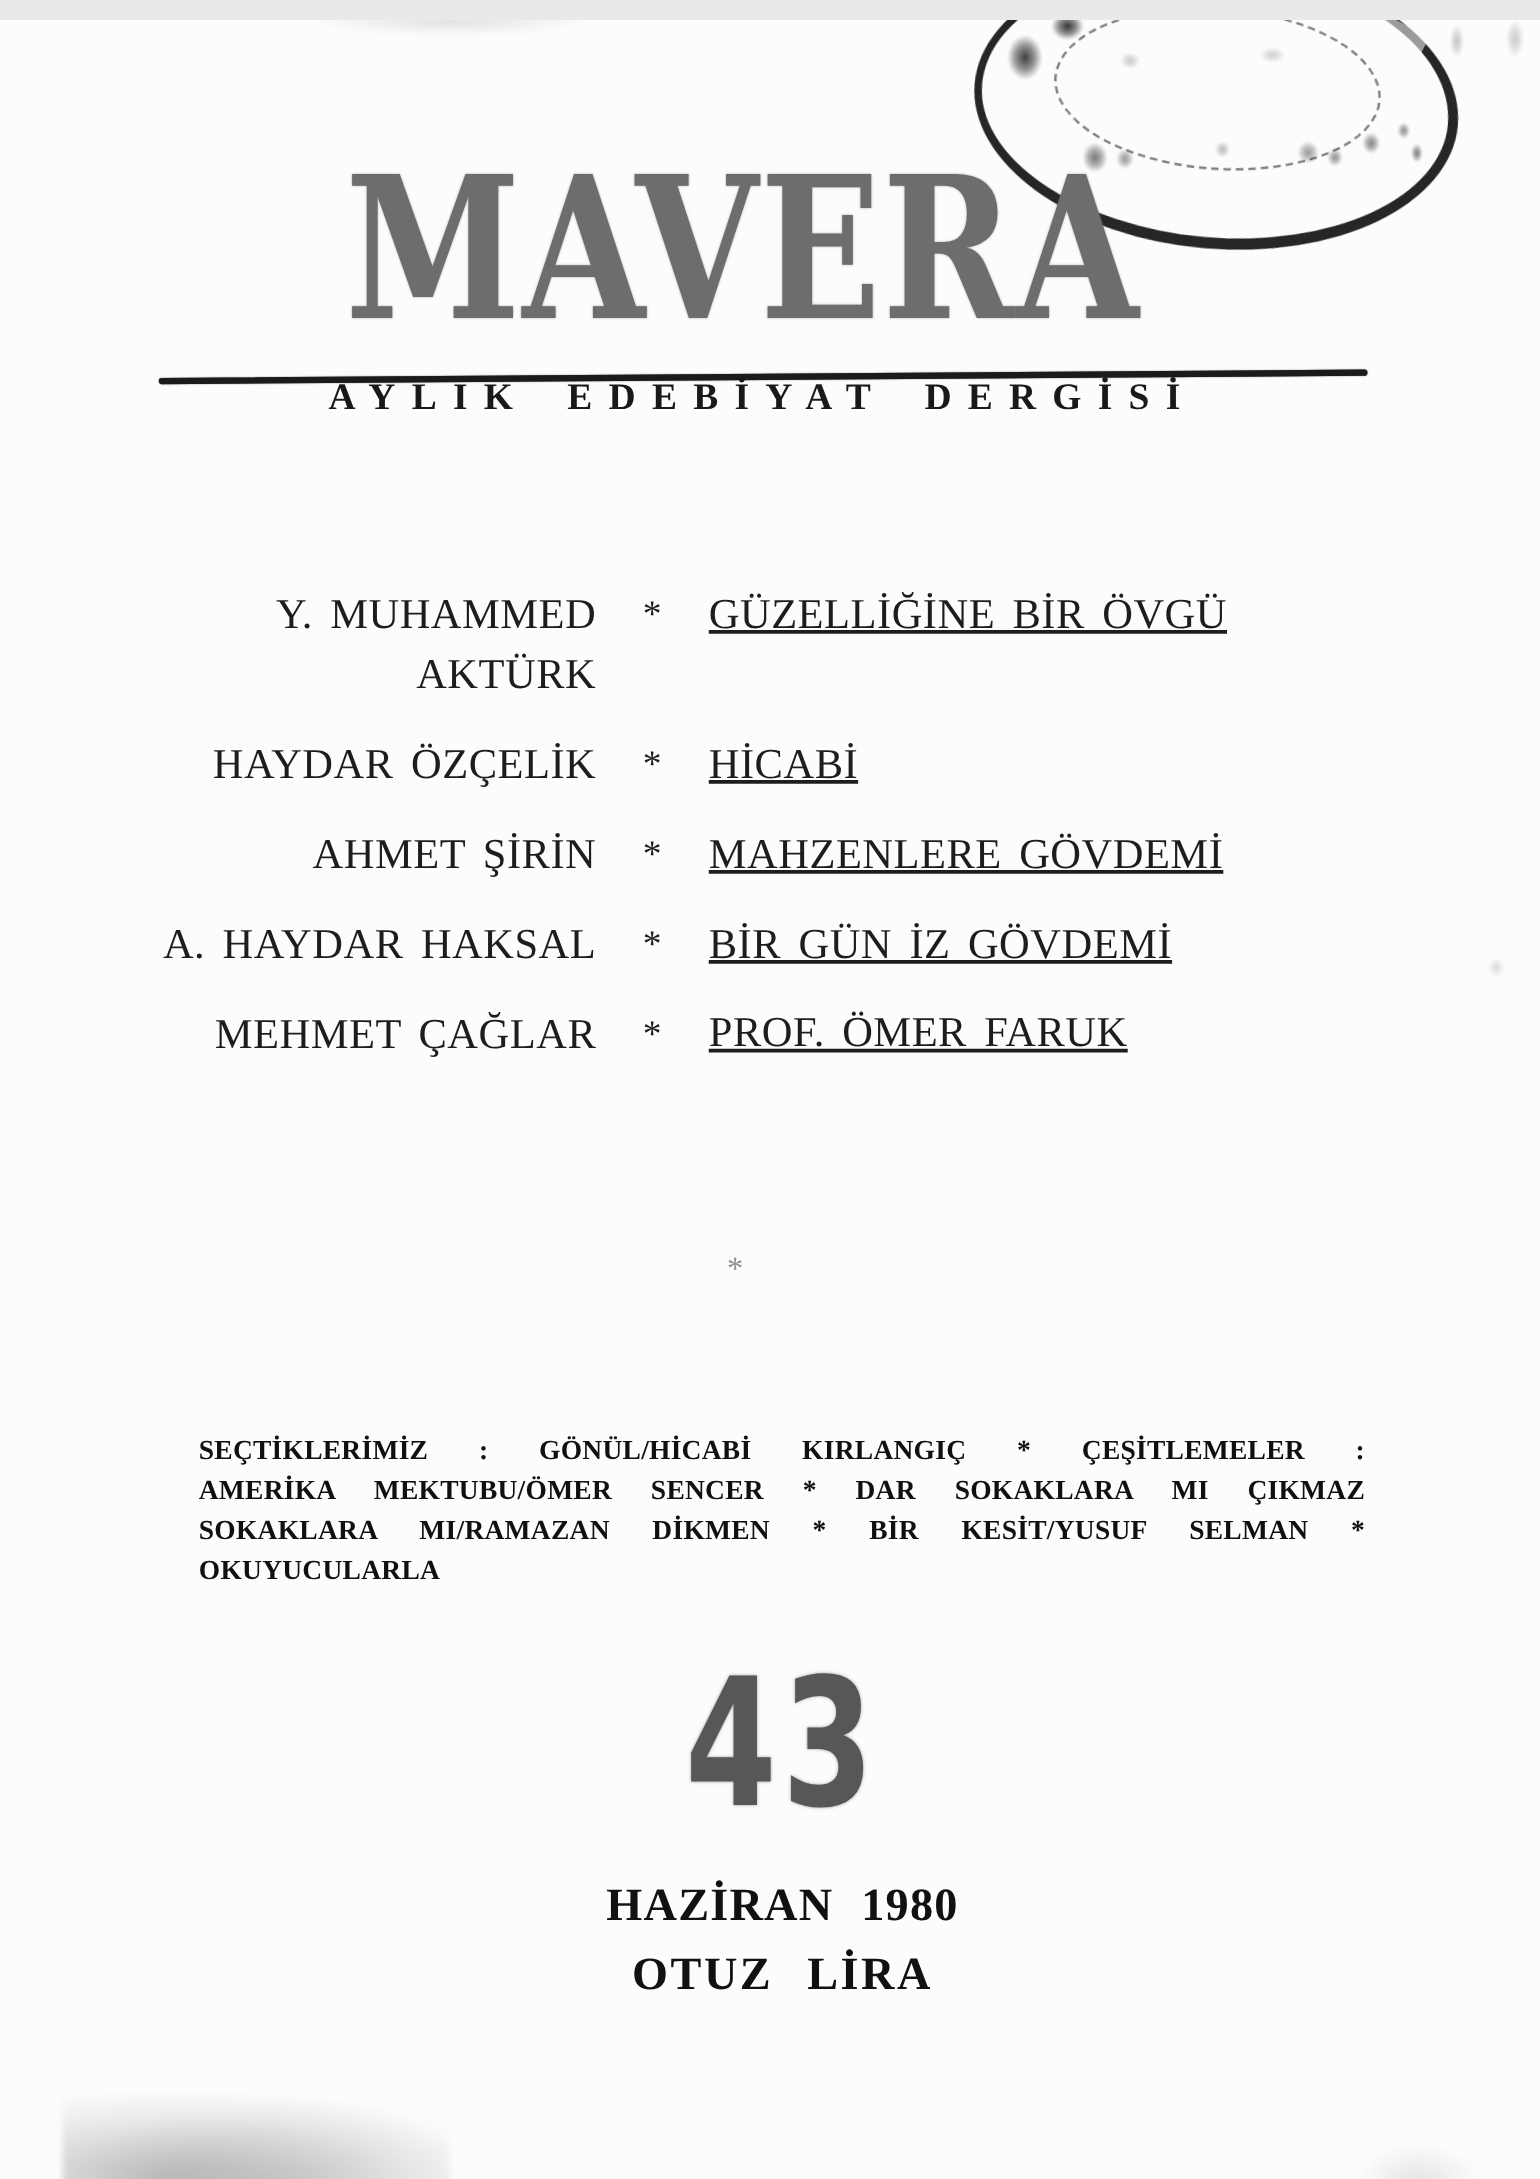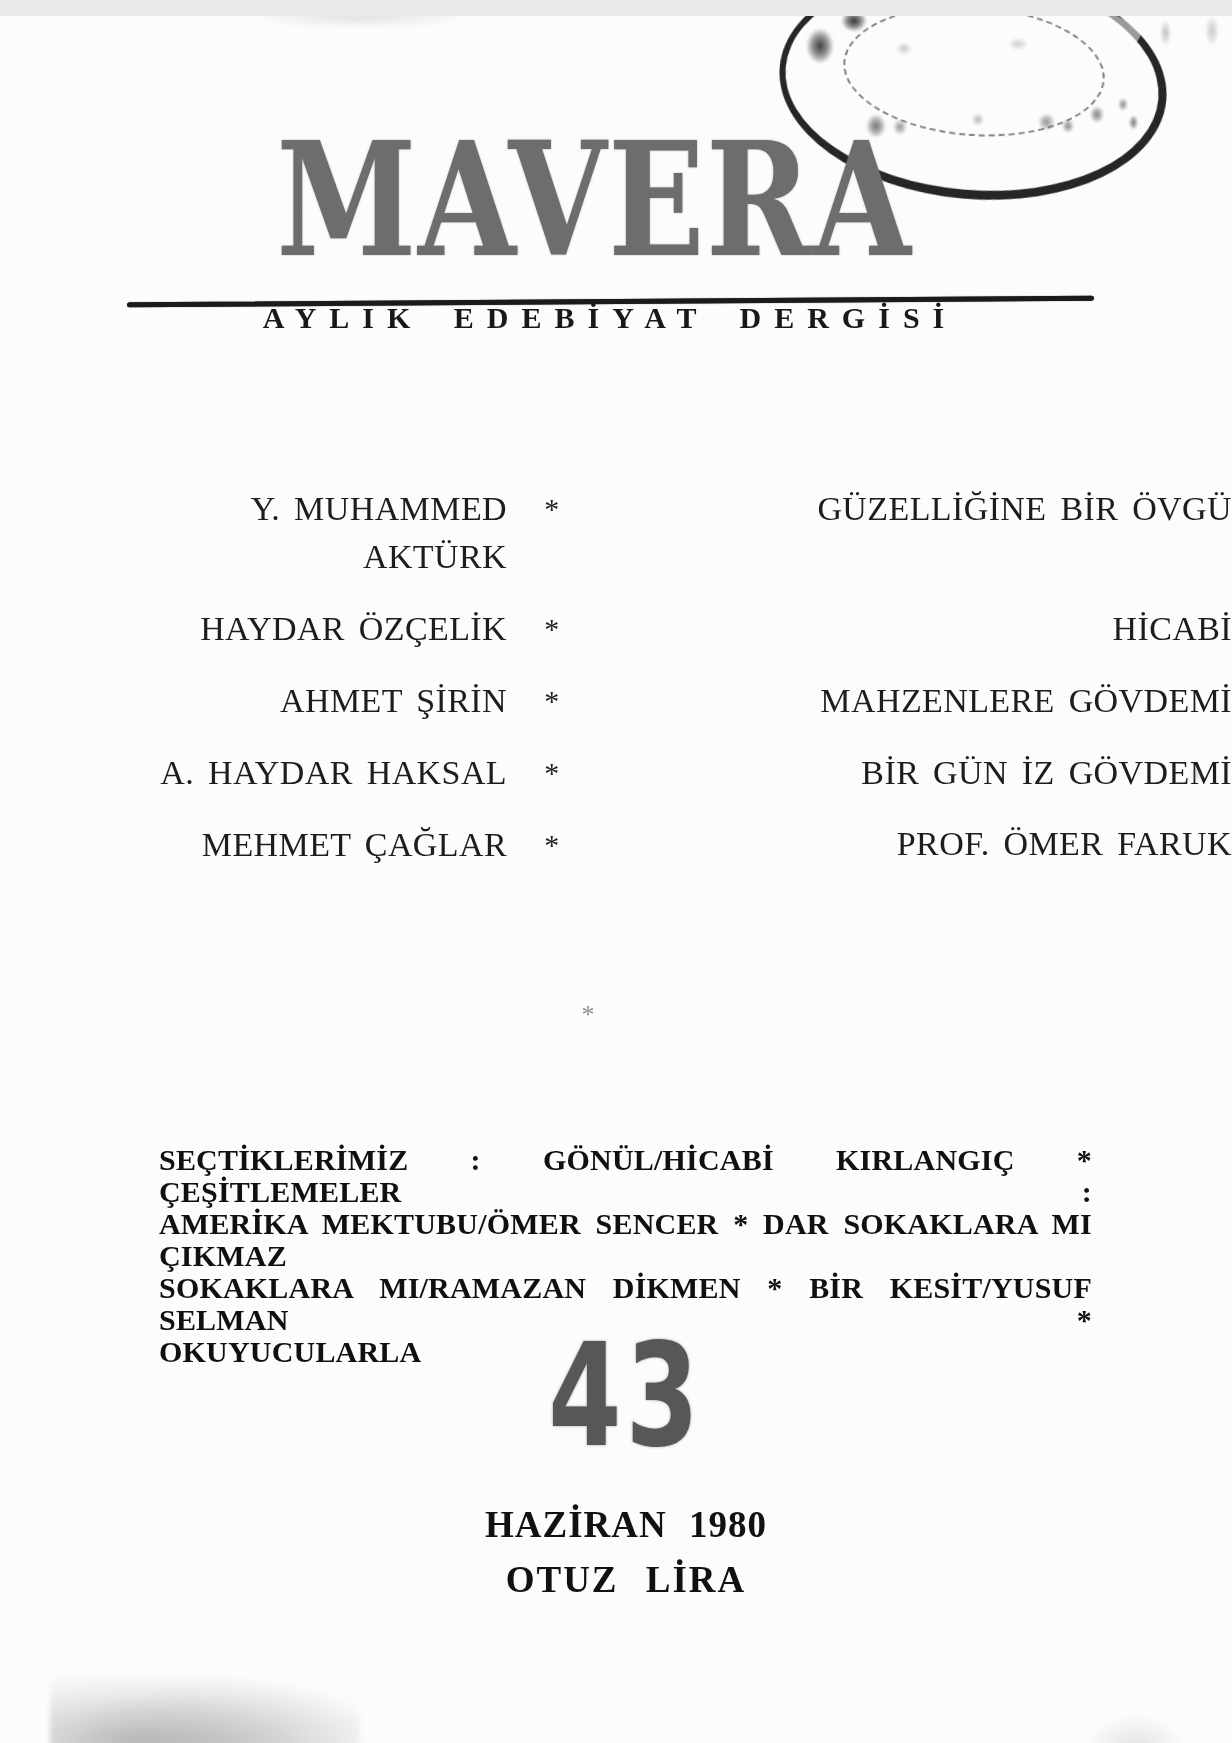--- a/index.html
+++ b/index.html
@@ -55,7 +55,7 @@
     transform:translateX(-6px);
   }
   
-  .toc{position:absolute;left:0;top:469px;width:1232px;padding-left:117px;box-sizing:border-box;}
+  .toc{position:absolute;left:0;top:452px;width:1232px;padding-left:87px;box-sizing:border-box;}
   .toc-row{display:flex;align-items:flex-start;margin-bottom:24px;
     font-size:34px;line-height:48px;letter-spacing:.4px;word-spacing:5px;color:#1d1d1d;}
   .toc-name{width:390px;text-align:right;}

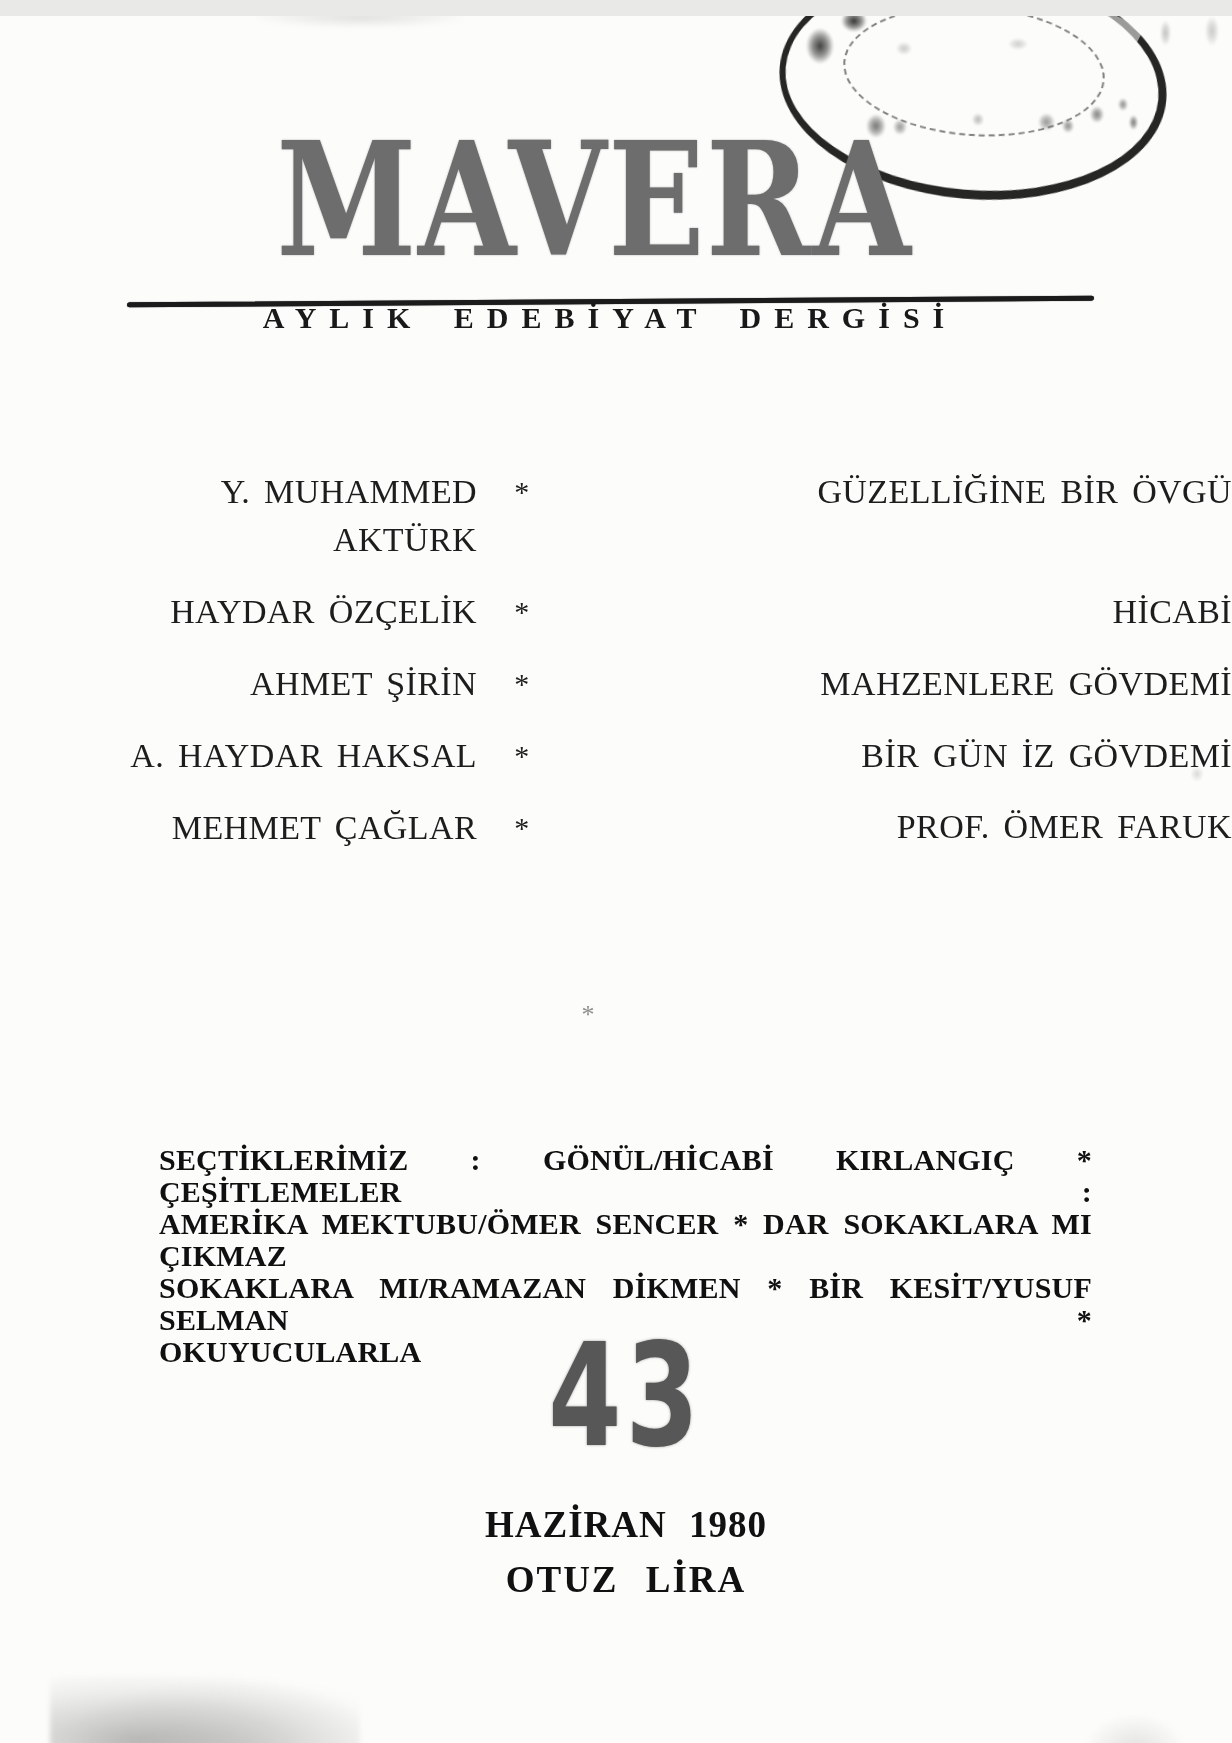--- a/index.html
+++ b/index.html
@@ -60,7 +60,7 @@
     font-size:34px;line-height:48px;letter-spacing:.4px;word-spacing:5px;color:#1d1d1d;}
   .toc-name{width:390px;text-align:right;}
   .toc-star{width:90px;text-align:center;font-size:30px;}
-  .toc-work{flex:1;text-align:right;}
+  .toc-work{flex:1;text-align:left;text-decoration:underline;}
   .toc-work div{line-height:46px;}
   
   .mid-star{

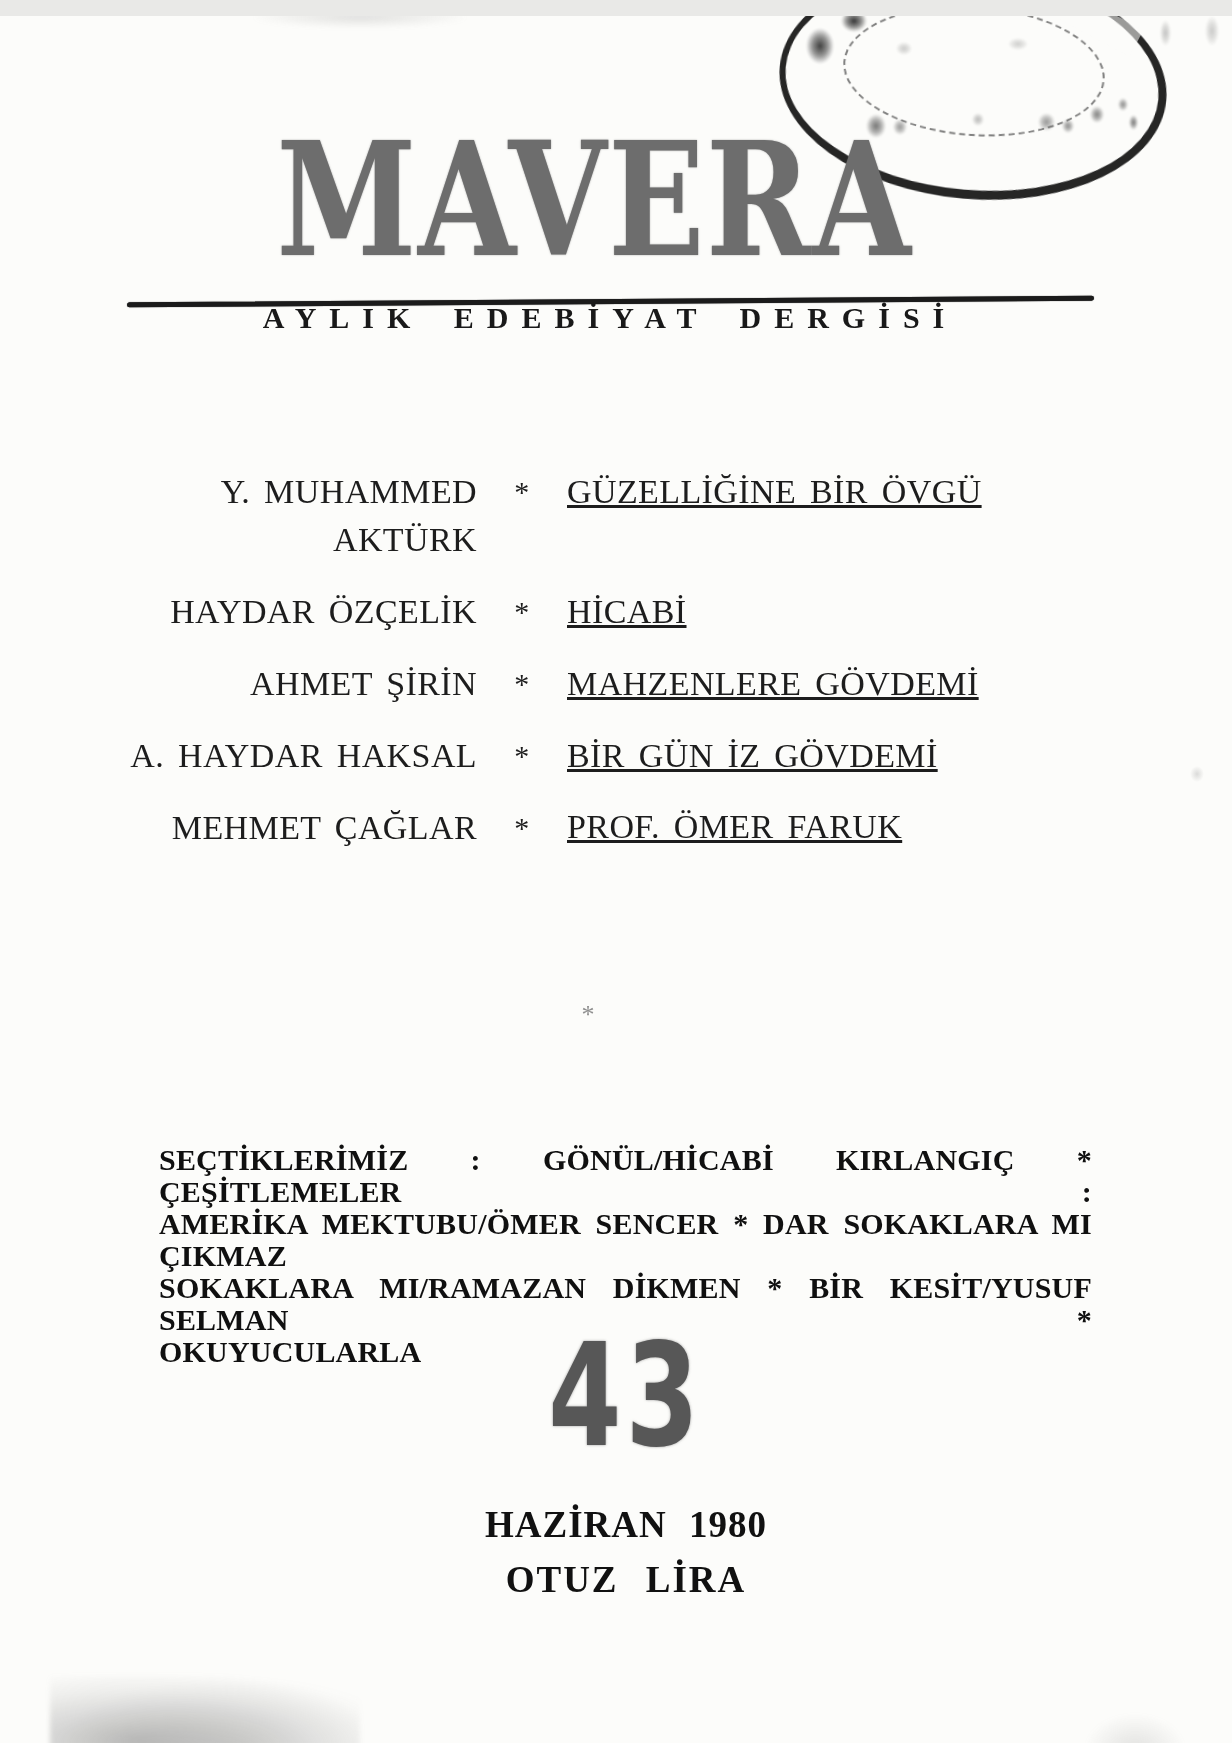--- a/index.html
+++ b/index.html
@@ -70,7 +70,7 @@
   
   .selections{
     position:absolute;left:159px;top:1128px;width:933px;
-    font-weight:bold;font-size:30px;line-height:32px;
+    font-weight:bold;font-size:22px;line-height:32px;
     letter-spacing:.2px;color:#101010;
   }
   .sel-line.justify{text-align:justify;text-align-last:justify;}

